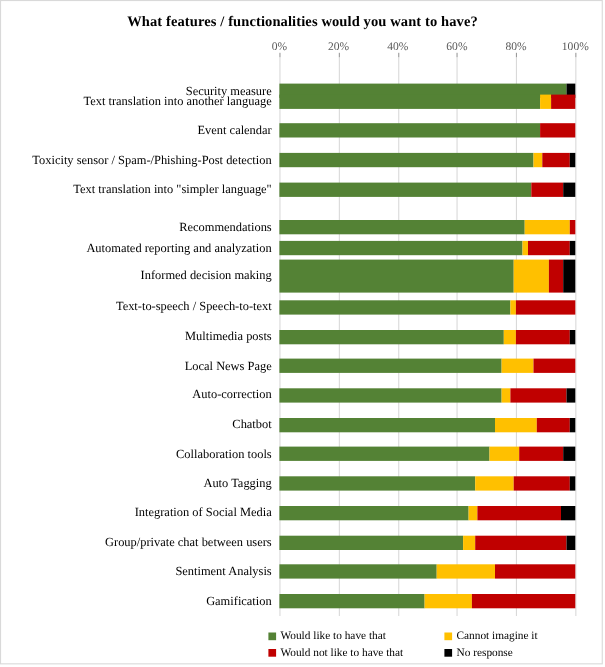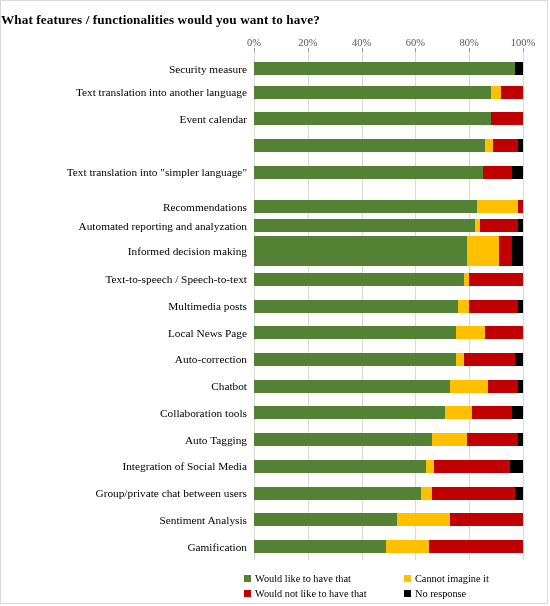--- a/index.html
+++ b/index.html
@@ -27,7 +27,7 @@
     left: 0;
     top: 11px;
     width: 548px;
-    text-align: left;
+    text-align: center;
     font-size: 13.2px;
     font-weight: bold;
     font-family: "Liberation Serif", serif;

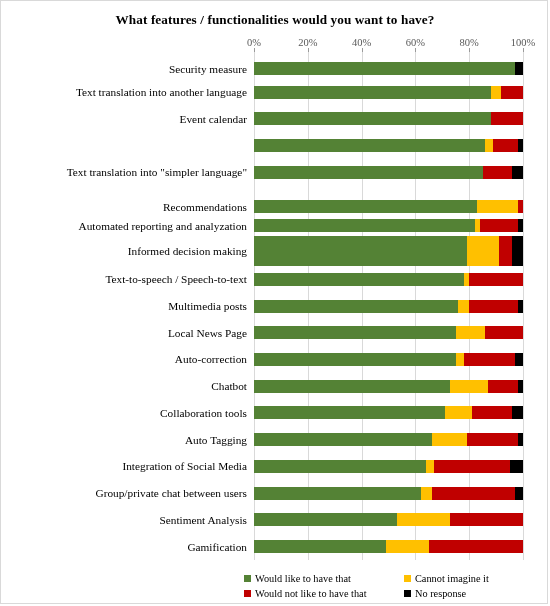--- a/index.html
+++ b/index.html
@@ -170,7 +170,7 @@
         <div class="tickmark" style="left: 269px;"></div>
       </div>
     <div id="rows">
-        <div class="row" style="top: 10px; height: 13px;">
+        <div class="row" style="top: 24px; height: 13px;">
           <div class="row-label">Security measure</div>
           <div class="bar">
             <div class="seg" title="Would like to have that: 97%" style="width: 260.93px; background: rgb(84, 130, 53);"></div>

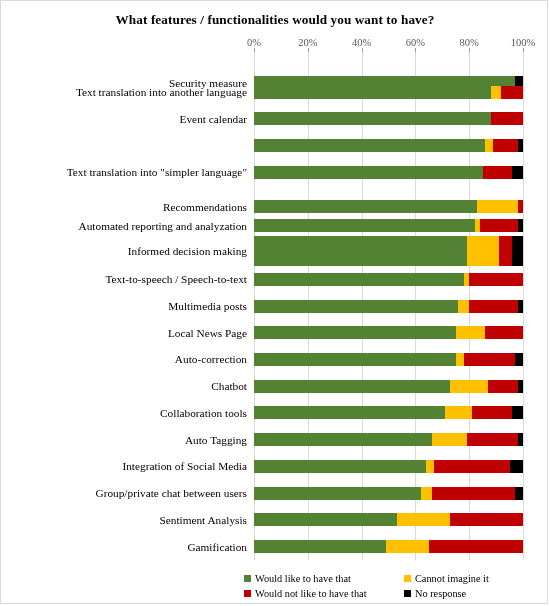--- a/index.html
+++ b/index.html
@@ -193,6 +193,7 @@
           </div>
         </div>
         <div class="row" style="top: 87.0789px; height: 13px;">
+          <div class="row-label">Toxicity sensor / Spam-/Phishing-Post detection</div>
           <div class="bar">
             <div class="seg" title="Would like to have that: 86%" style="width: 231.34px; background: rgb(84, 130, 53);"></div>
             <div class="seg" title="Cannot imagine it: 3%" style="width: 8.07px; background: rgb(255, 192, 0);"></div>

